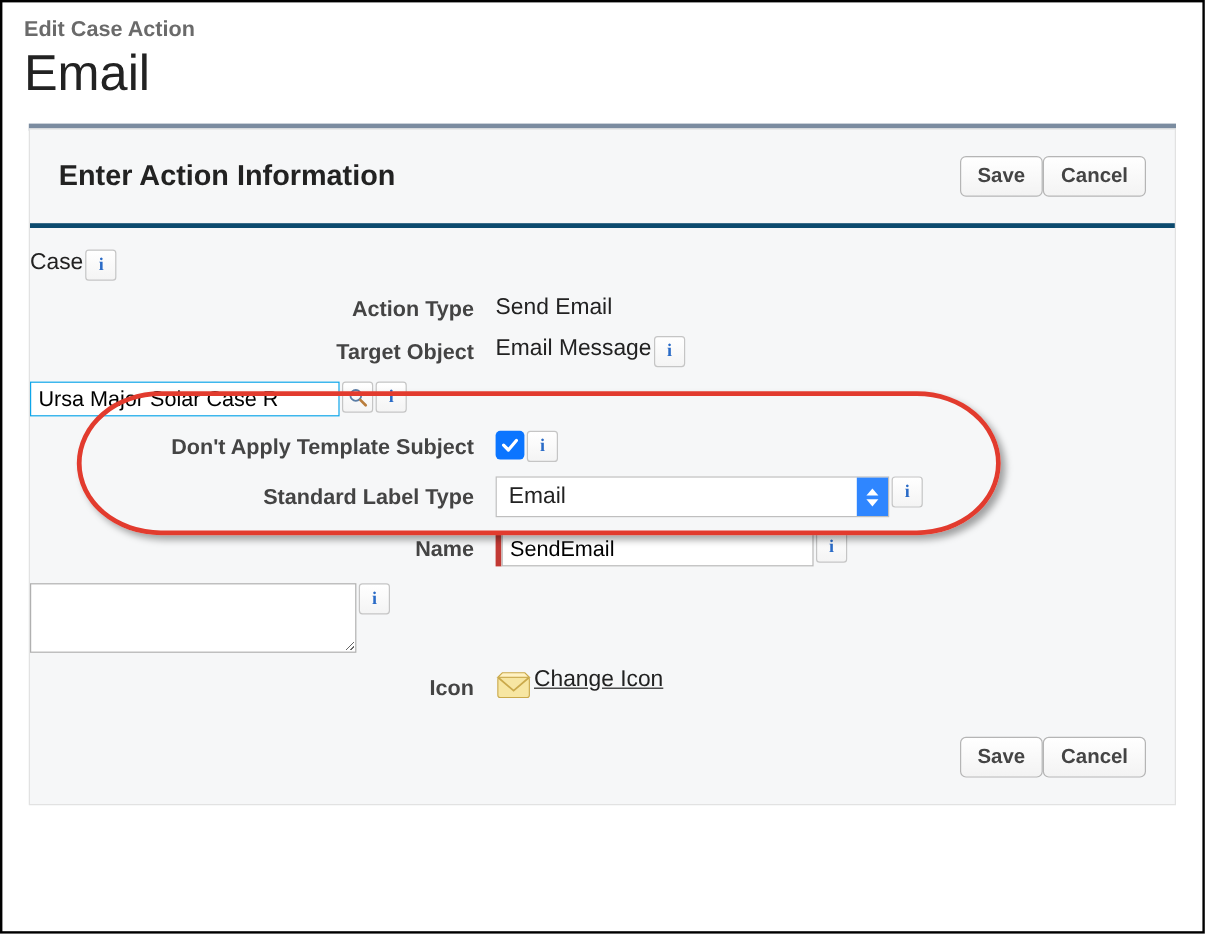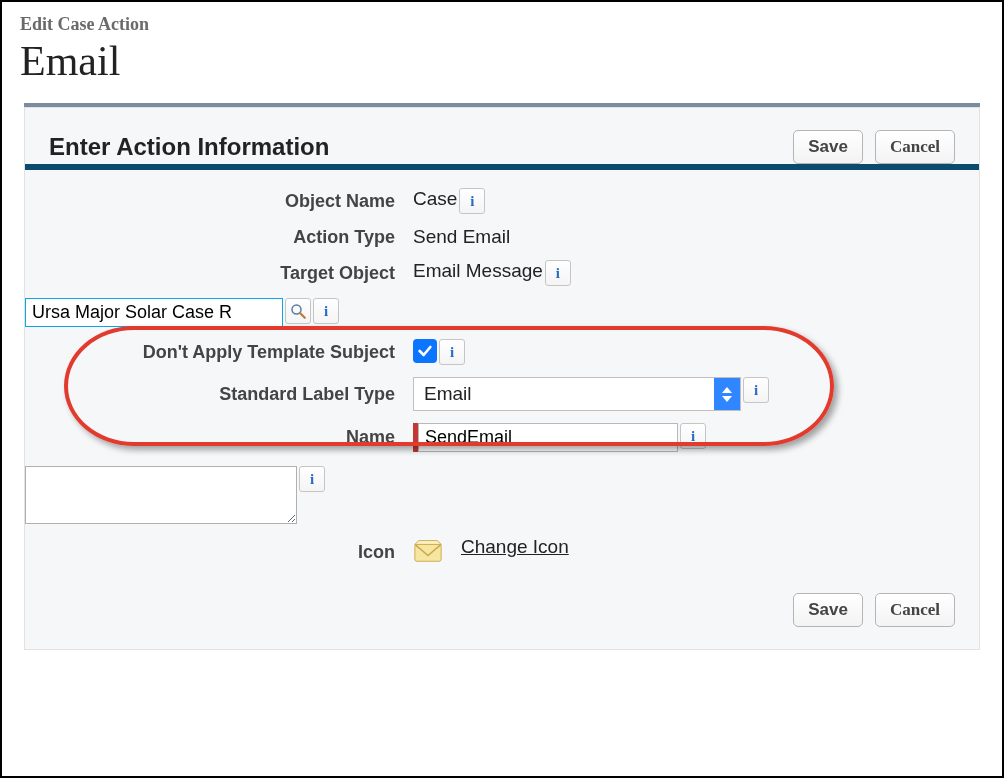--- a/index.html
+++ b/index.html
@@ -15,7 +15,6 @@
   }
   .page-header {
     padding: 8px 20px 18px 18px;
-    font-family: Liberation Serif, serif;
   }
   .subtitle {
     color: #6a6a6a;

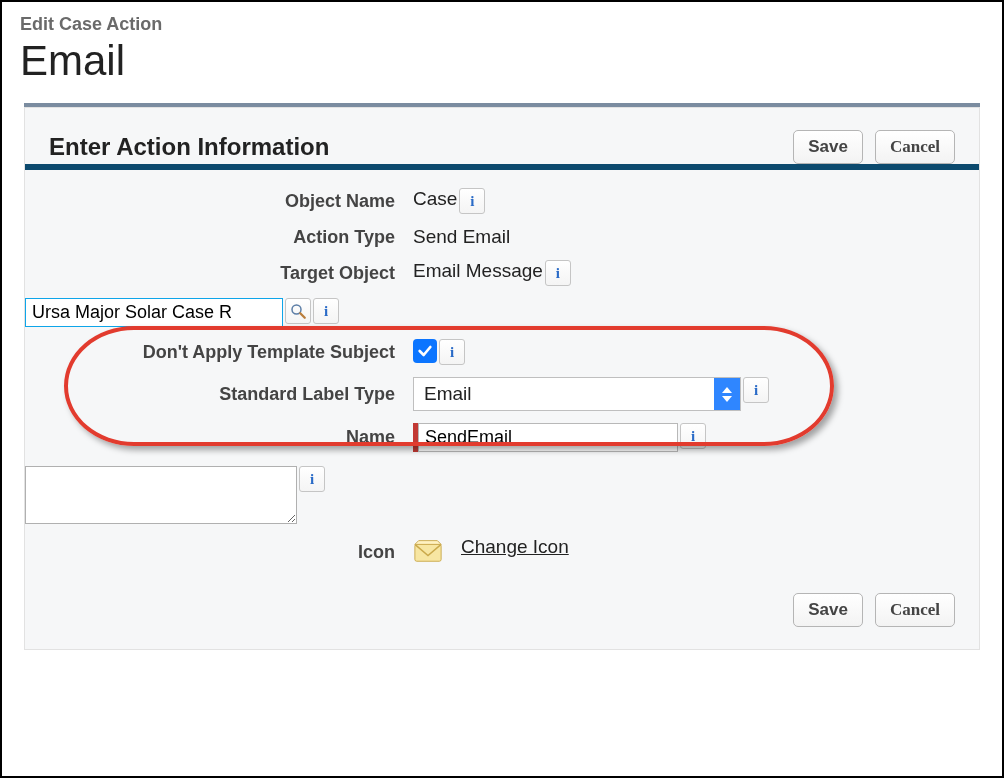--- a/index.html
+++ b/index.html
@@ -41,8 +41,8 @@
   .panel-header {
     display: flex;
     align-items: center;
-    padding: 22px 24px 0 24px;
-    border-bottom: 6px solid #0c4a6e;
+    padding: 22px 24px 22px 24px;
+    border-bottom: 4px solid #0c4a6e;
   }
   .panel-title {
     font-size: 24px;

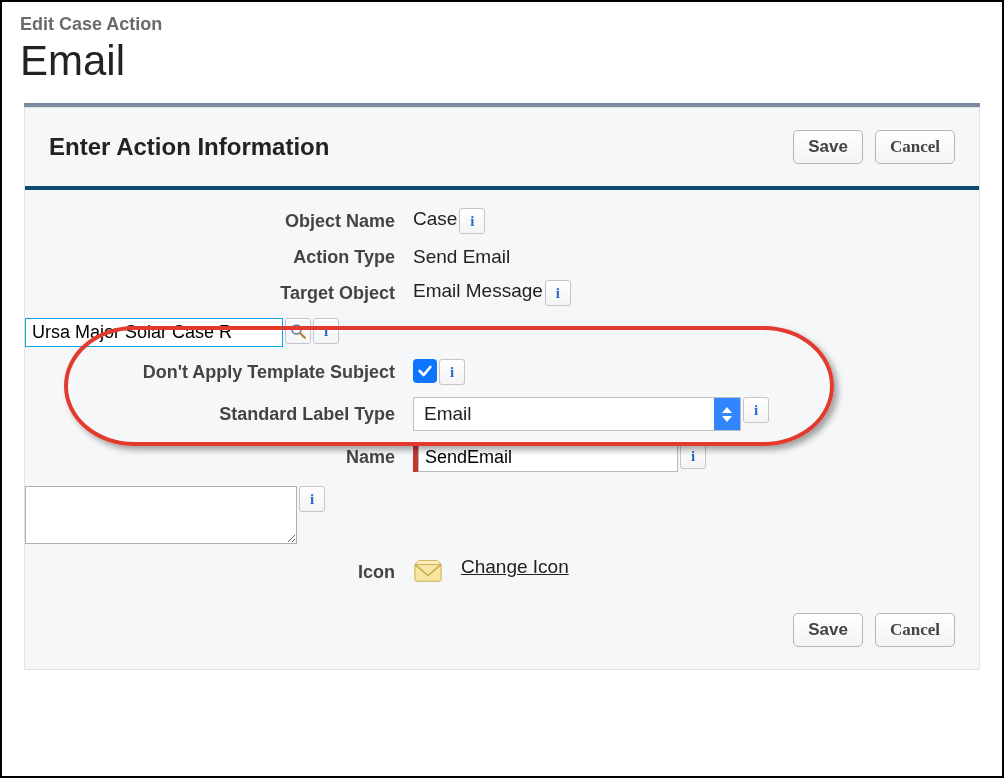--- a/index.html
+++ b/index.html
@@ -61,7 +61,7 @@
     color: #444;
     font-weight: 600;
   }
-  .btn + .btn { margin-left: 12px; font-family: Liberation Serif, serif; }
+  .btn + .btn { margin-left: 0; }
   .footer-buttons {
     display: flex;
     justify-content: flex-end;

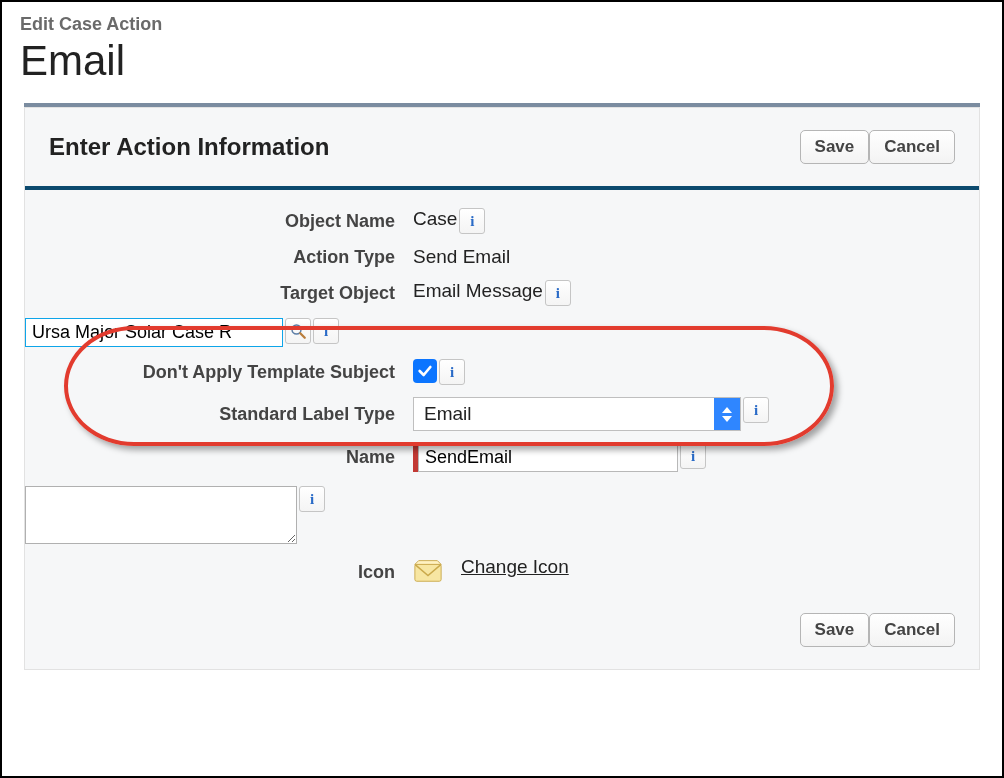--- a/index.html
+++ b/index.html
@@ -201,7 +201,6 @@
   <div class="form">
 
     <div class="row">
-      <div class="lbl">Object Name</div>
       <div class="val">
         <span>Case</span>
         <span class="info-btn">i</span>

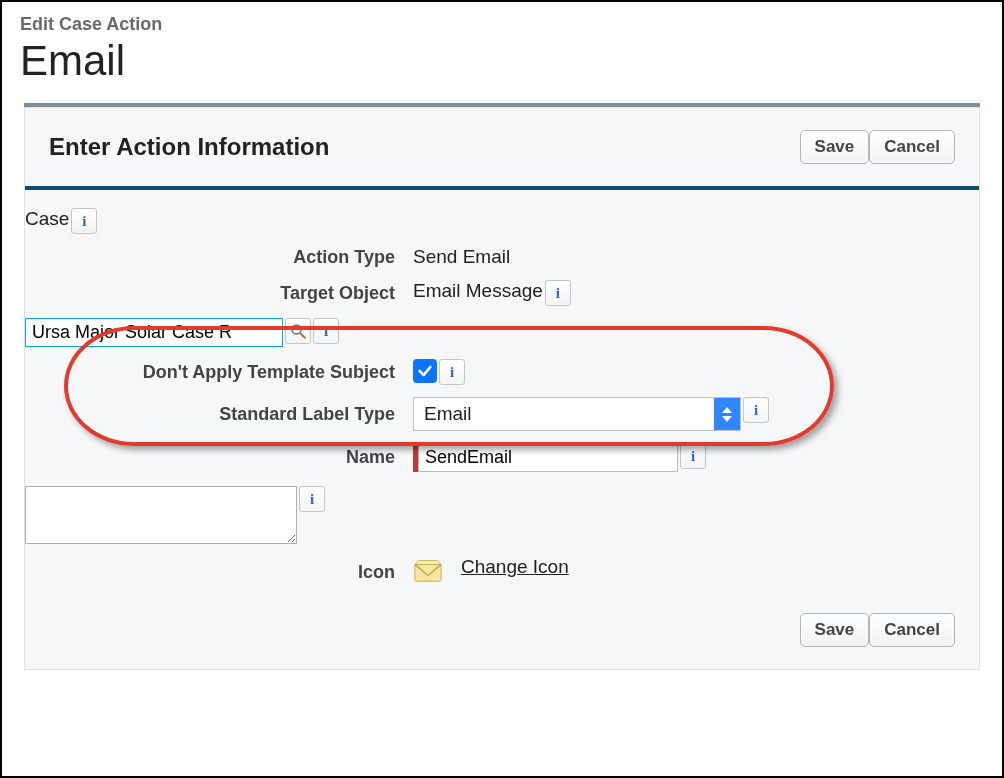--- a/index.html
+++ b/index.html
@@ -165,7 +165,7 @@
   }
   .chk-wrap svg { width:16px; height:16px; }
   .icon-envelope { width:30px; height:28px; }
-  .change-icon { font-size:19px; text-decoration: underline; color:#222; cursor:pointer;margin-left:16px; }
+  .change-icon { font-size:19px; text-decoration: underline; color:#222; cursor:pointer; }
   
   .highlight-oval {
     position:absolute;

